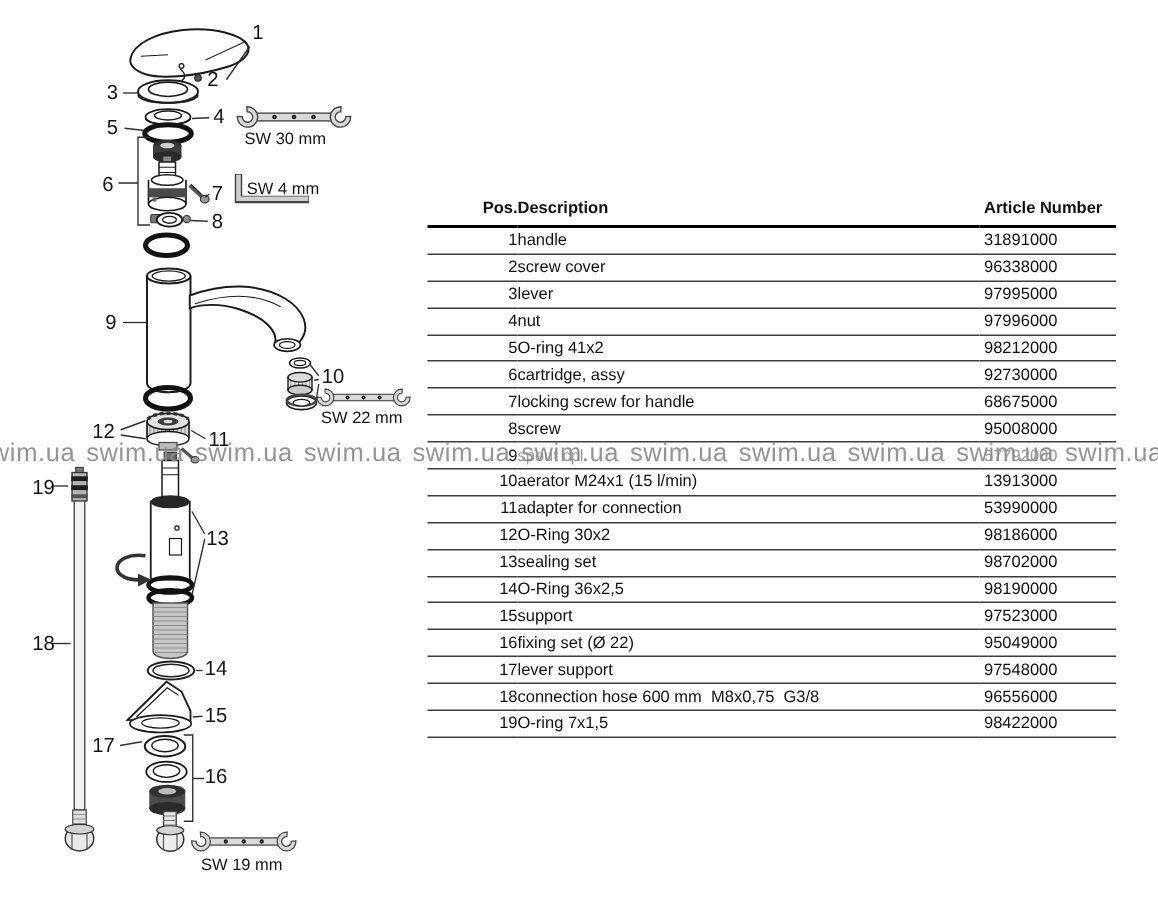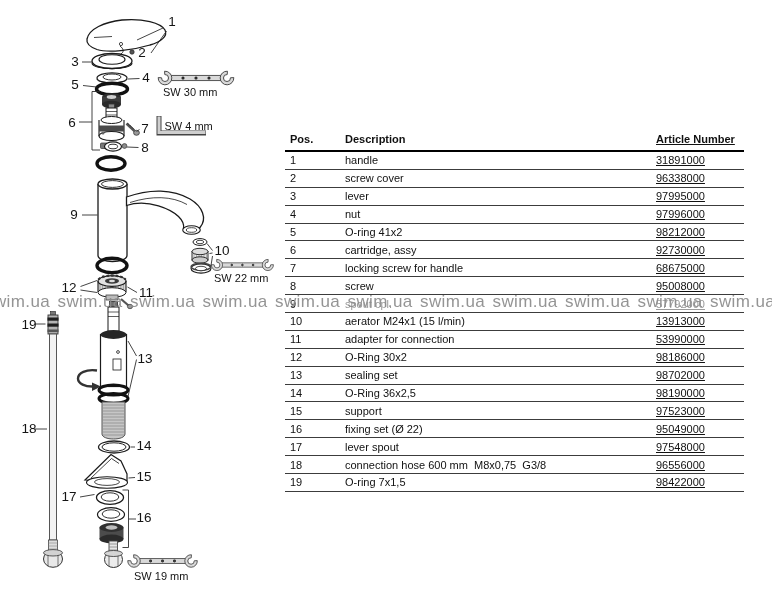--- a/index.html
+++ b/index.html
@@ -28,7 +28,7 @@
     height:16.9px;padding:0;border-bottom:1px solid var(--table_border,#3c3c3c);
     white-space:pre;overflow:hidden;
   }
-  .parts-table th.pos,.parts-table td.pos{width:55px;padding-left:5px;}
+  .parts-table th.pos,.parts-table td.pos{width:55px;padding-left:5px;text-align:right;}
   .parts-table th.desc,.parts-table td.desc{width:308px;}
   .parts-table th.art,.parts-table td.art{padding-left:3px;text-decoration:underline;}
   .parts-table tr.faded td.desc,.parts-table tr.faded td.art{color:#9a9a9a;}

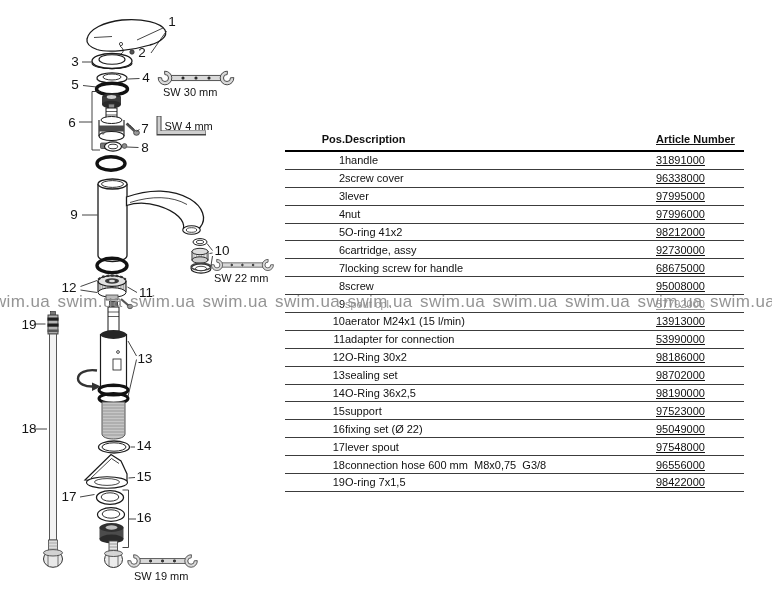--- a/index.html
+++ b/index.html
@@ -30,7 +30,7 @@
   }
   .parts-table th.pos,.parts-table td.pos{width:55px;padding-left:5px;text-align:right;}
   .parts-table th.desc,.parts-table td.desc{width:308px;}
-  .parts-table th.art,.parts-table td.art{padding-left:3px;text-decoration:underline;}
+  .parts-table th.art,.parts-table td.art{padding-left:3px;}
   .parts-table tr.faded td.desc,.parts-table tr.faded td.art{color:#9a9a9a;}
 
   

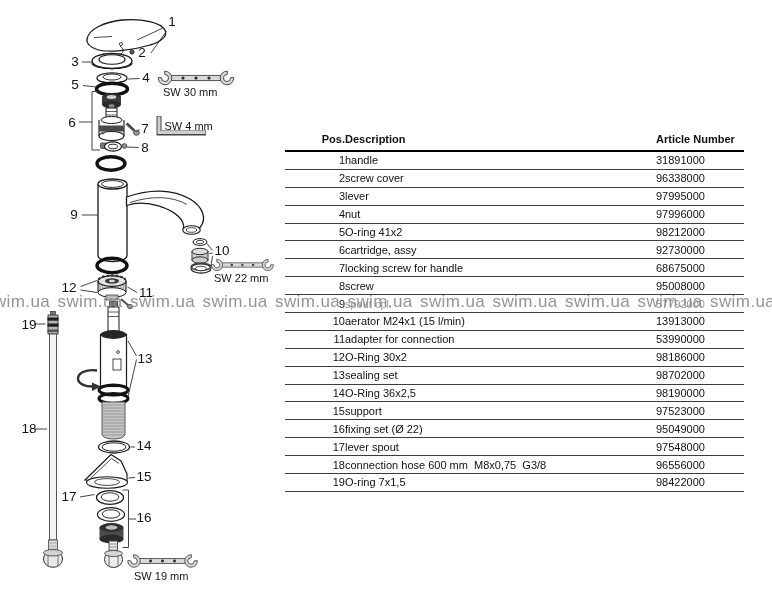--- a/index.html
+++ b/index.html
@@ -379,7 +379,7 @@
           </tr>
           <tr>
             <td class="pos">17</td>
-            <td class="desc">lever spout</td>
+            <td class="desc">lever support</td>
             <td class="art">97548000</td>
           </tr>
           <tr>

